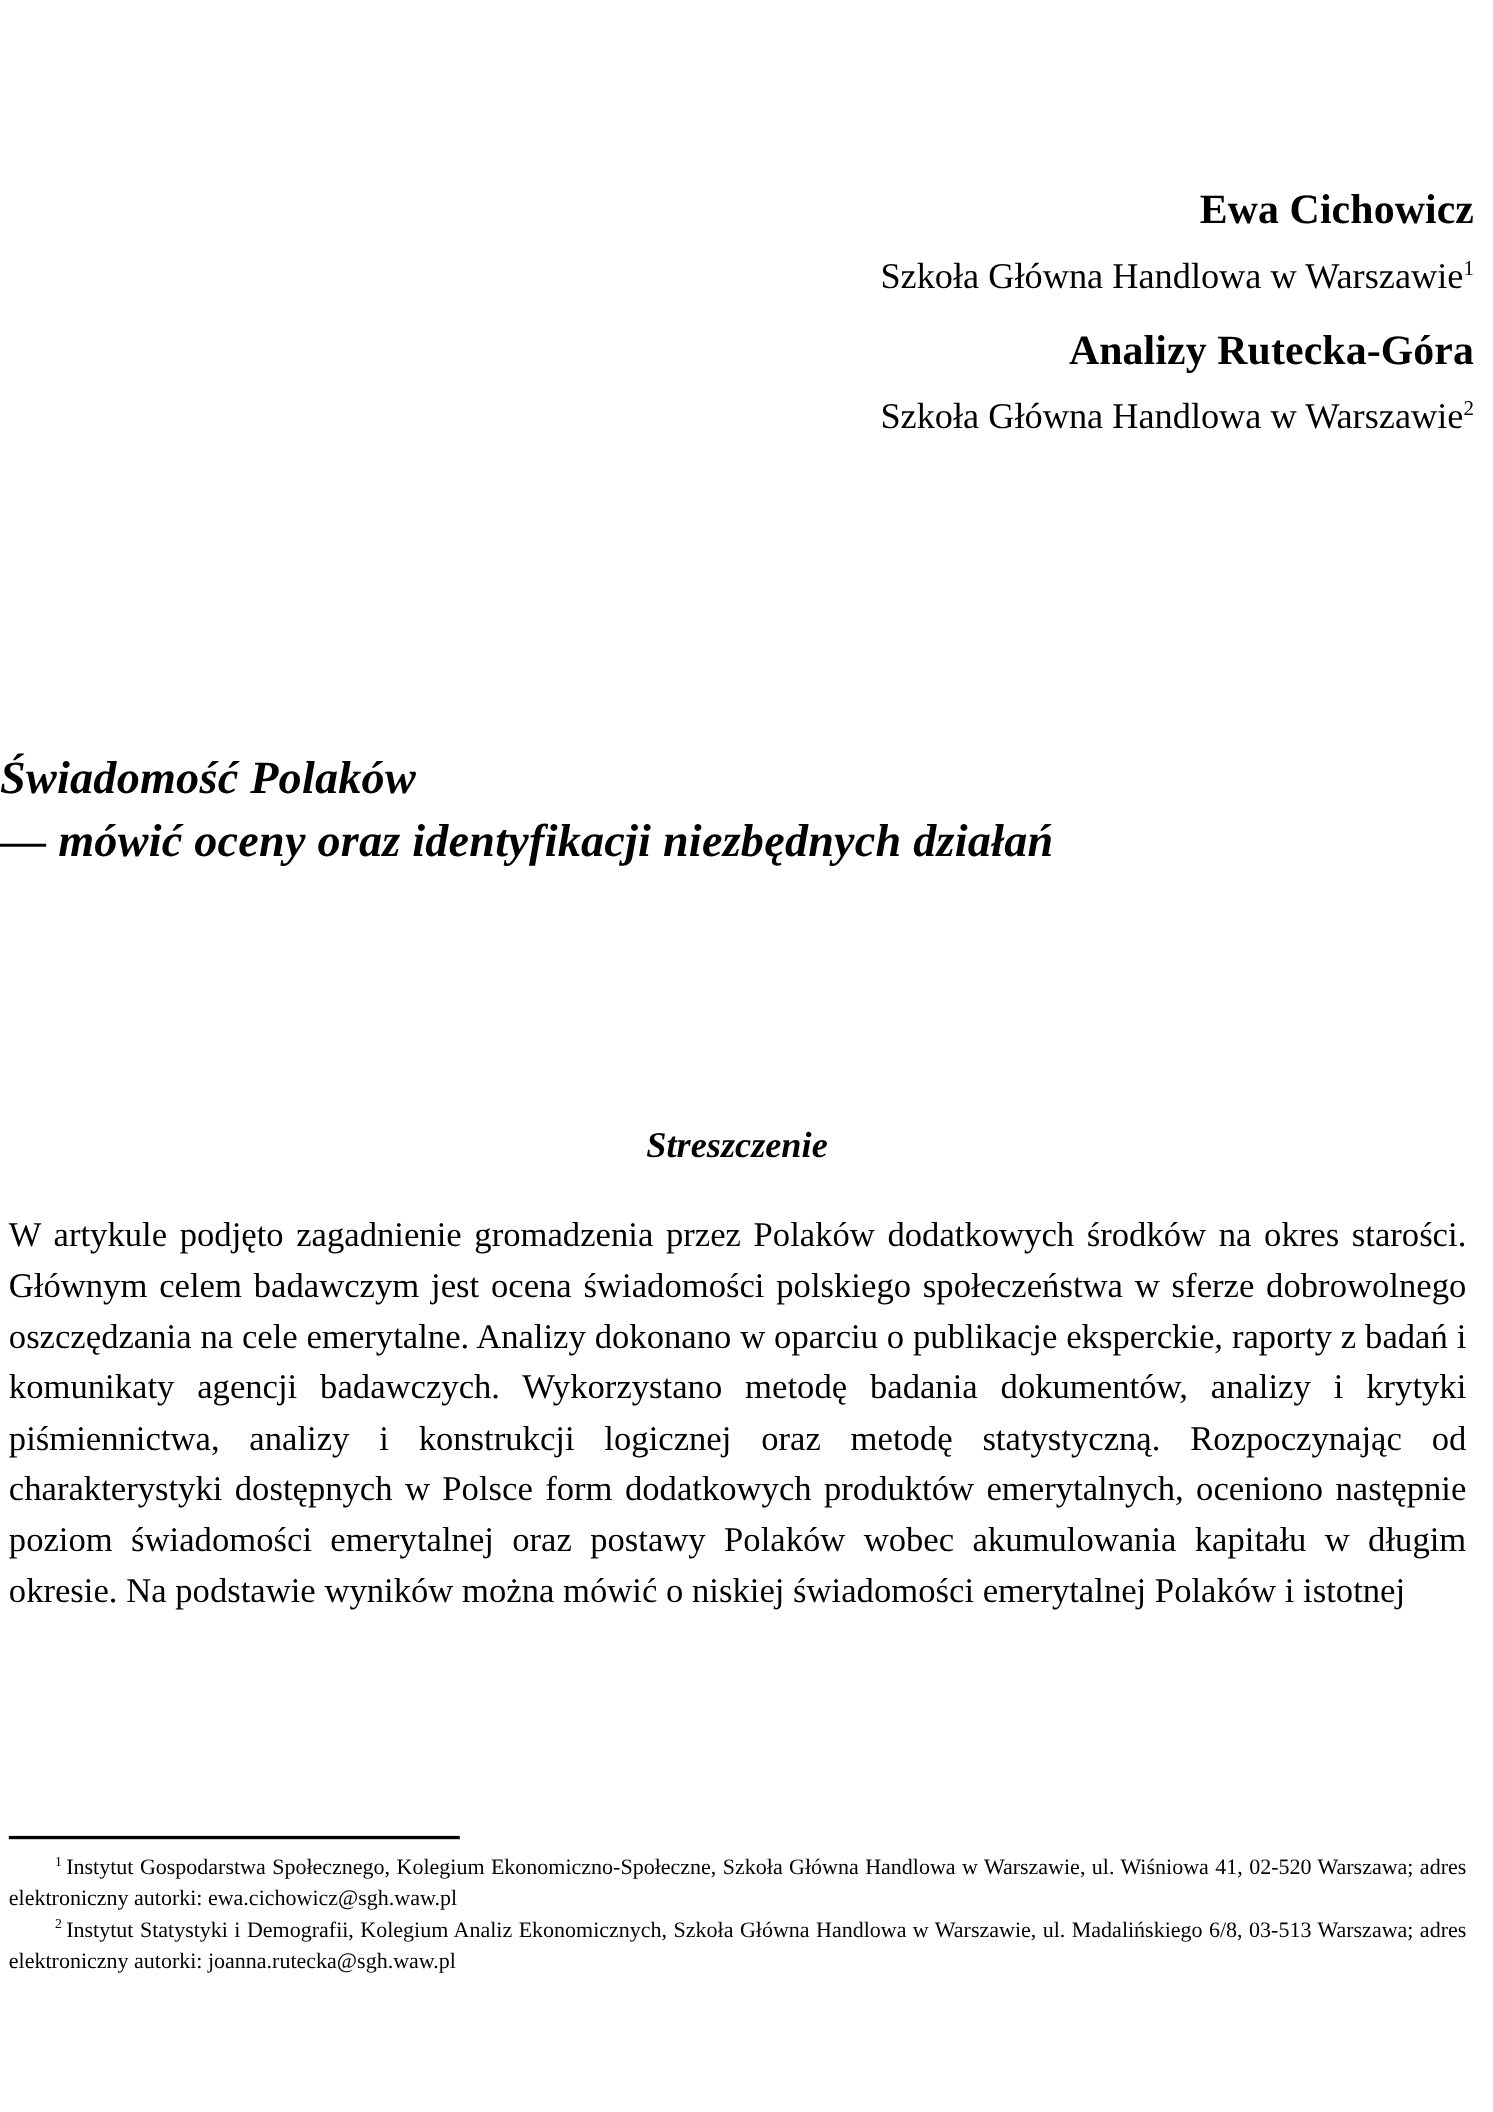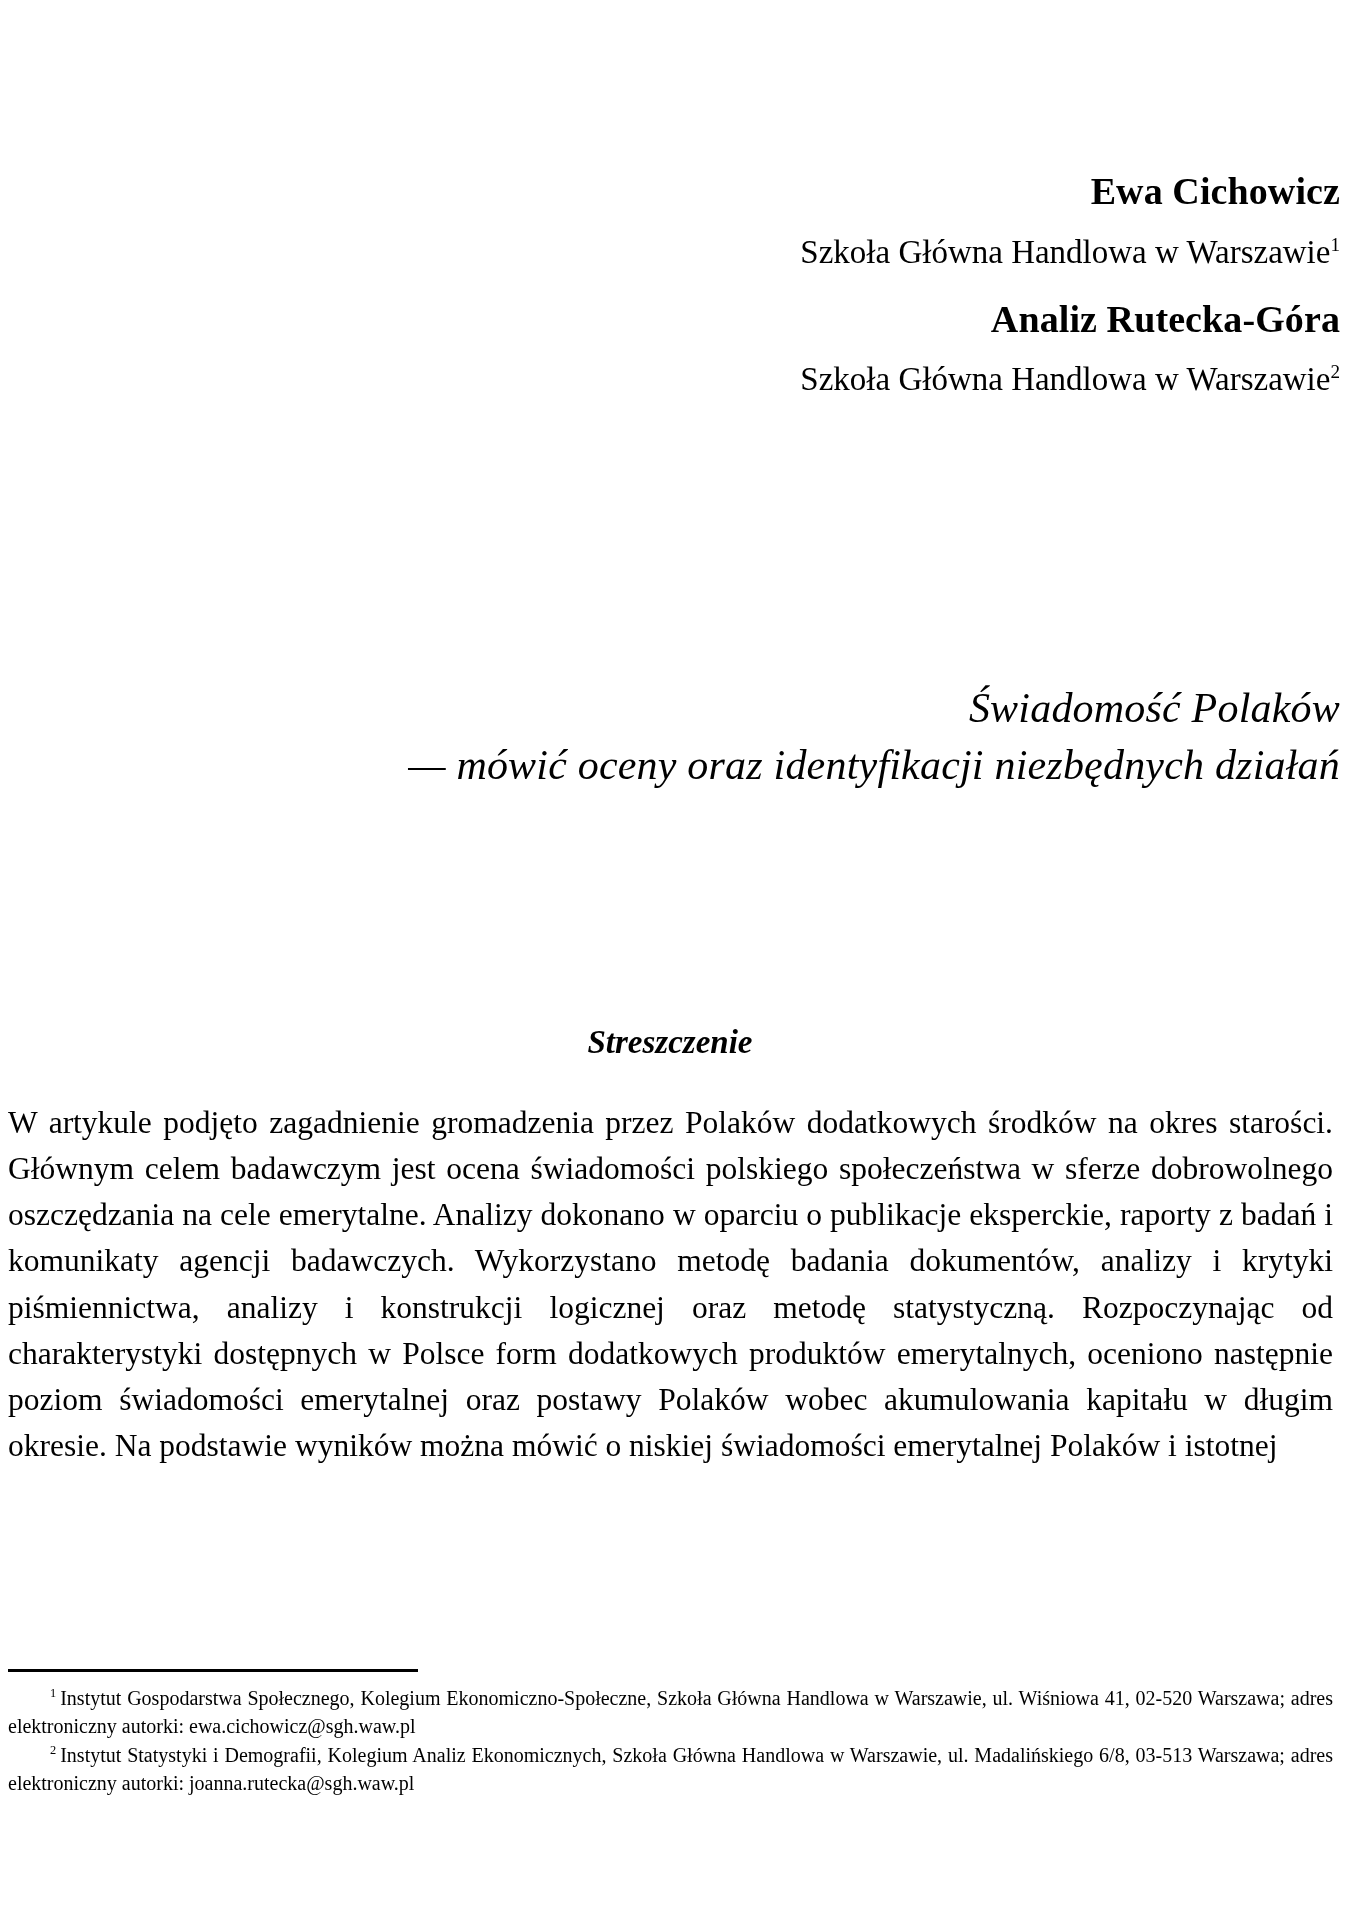--- a/index.html
+++ b/index.html
@@ -152,7 +152,7 @@
       <span>Szkoła Główna Handlowa w Warszawie</span><sup class="fn">1</sup>
     </div>
 
-    <div class="author-name author-block-2">Analiz Rutecka-Góra</div>
+    <div class="author-name author-block-2">Analizy Rutecka-Góra</div>
 
     <div class="author-affil">
       <span>Szkoła Główna Handlowa w Warszawie</span><sup class="fn">2</sup>

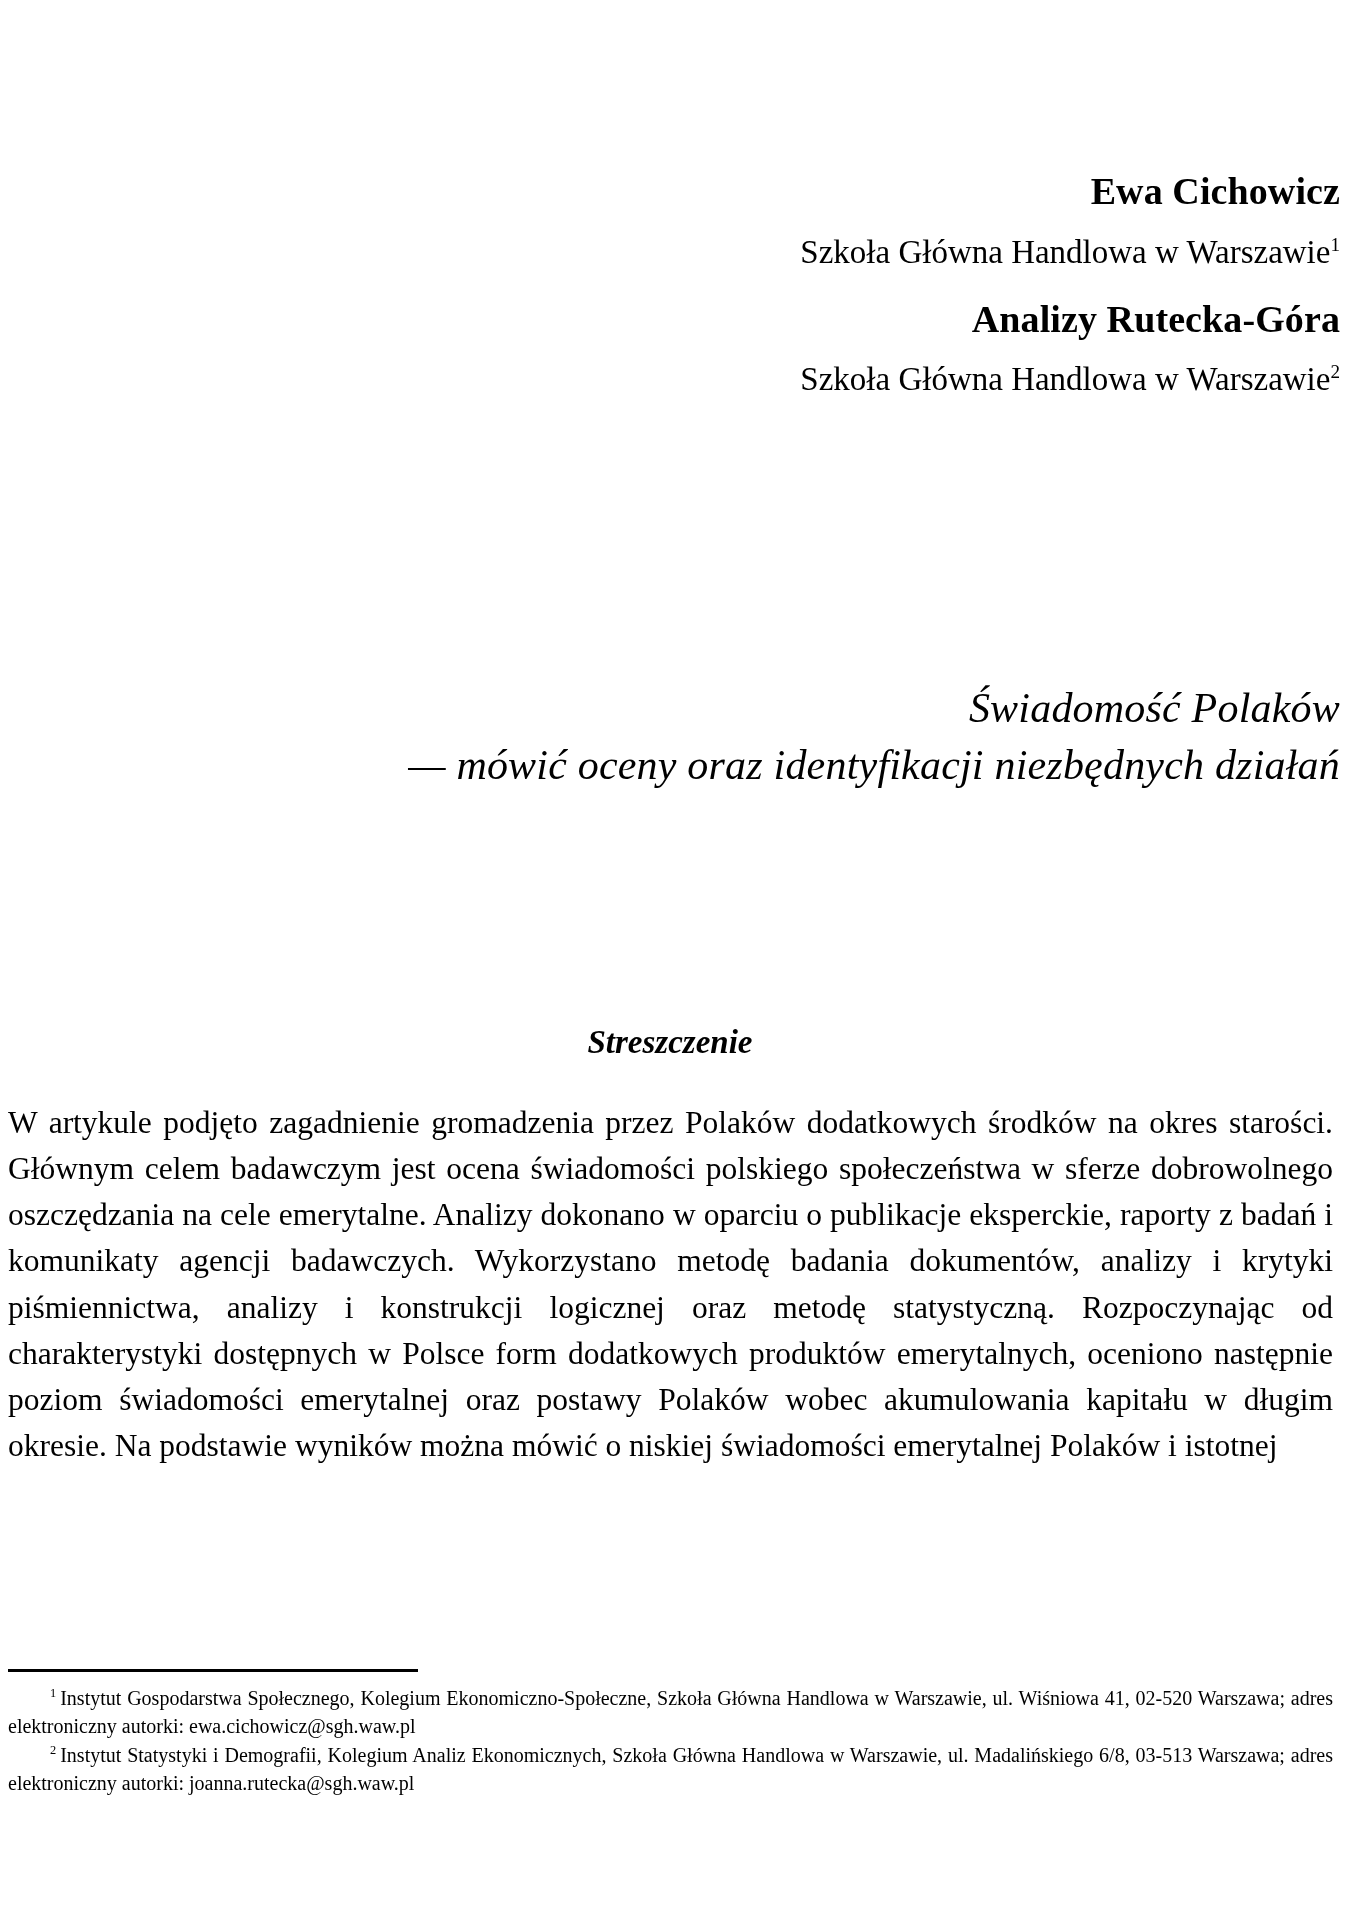--- a/index.html
+++ b/index.html
@@ -69,9 +69,8 @@
     left: 0;
     top: 640px;
     width: 1340px;
-    text-align: right;
     font-size: 42px;
-    font-weight: normal;
+    font-weight: bold;
     font-style: italic;
     line-height: 1.36;
     letter-spacing: 0.2px;

